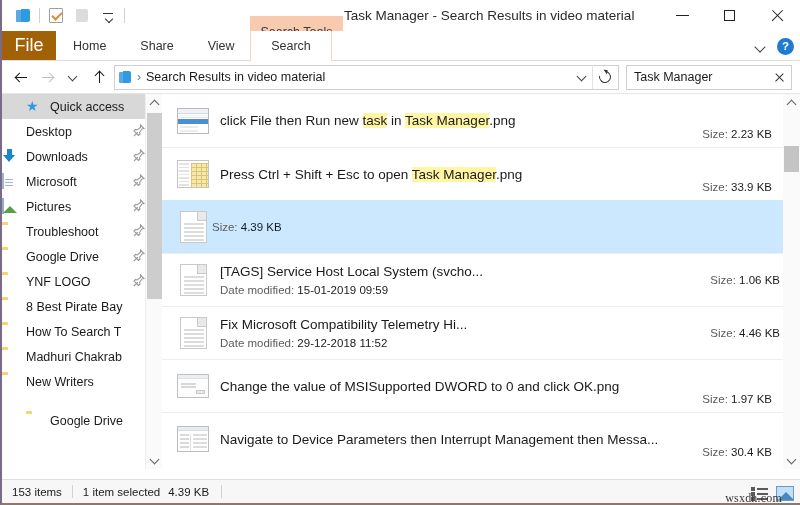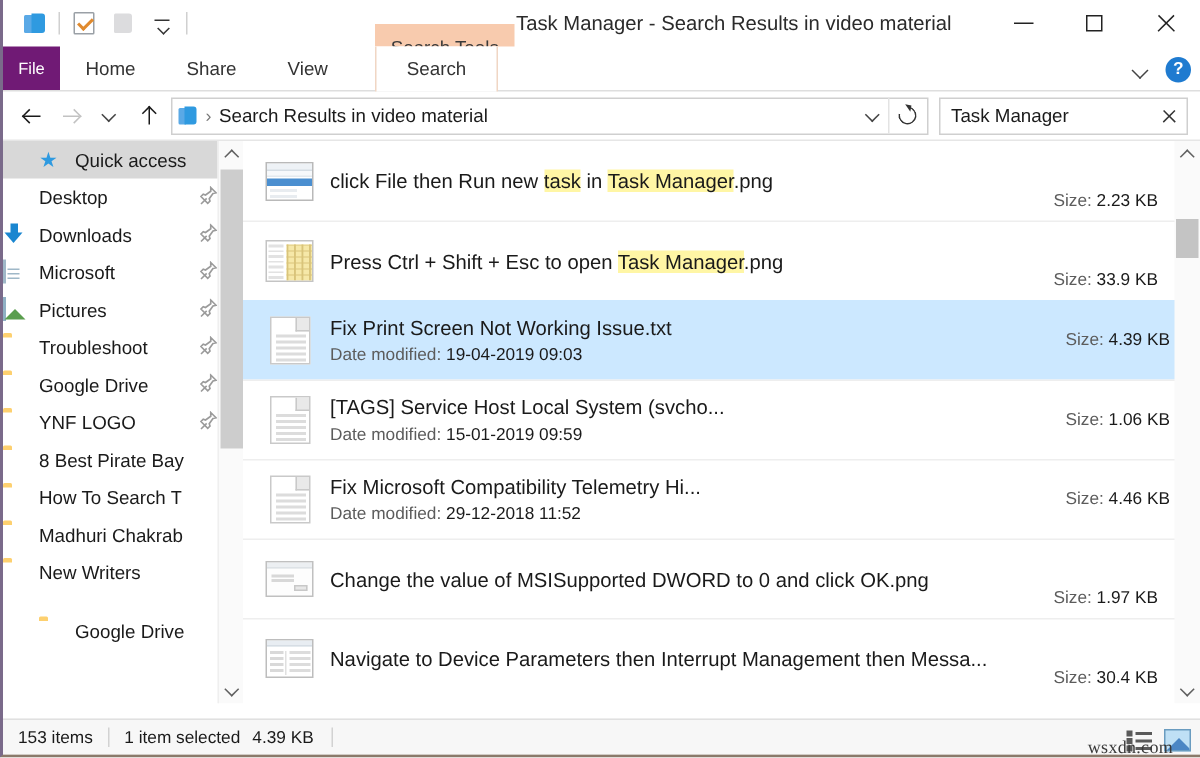--- a/index.html
+++ b/index.html
@@ -107,9 +107,9 @@
     display: flex; align-items: stretch;
   }
   #tab-file {
-    width: 38px; background: #701a75; color: #fff;
+    width: 54px; background: #a16207; color: #fff;
     display: flex; align-items: center; justify-content: center;
-    font-size: 11px;
+    font-size: 18px;
   }
   .ribtab {
     padding: 0 17px;

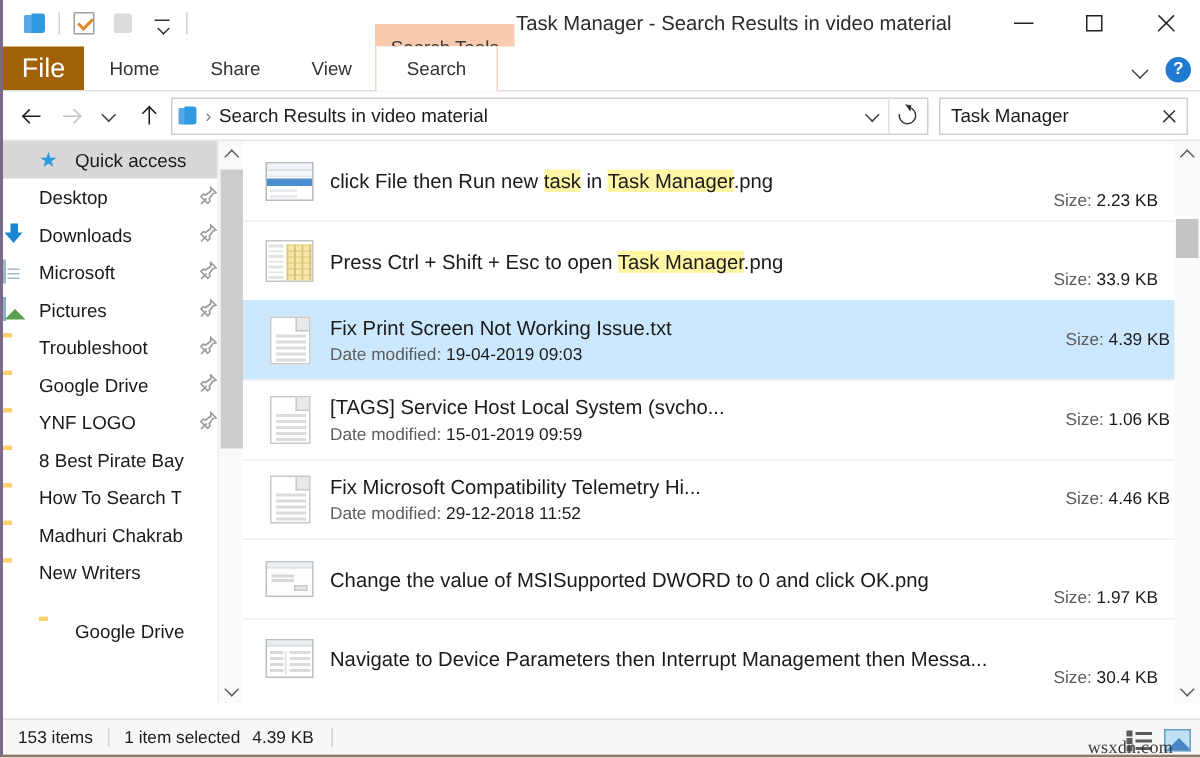--- a/index.html
+++ b/index.html
@@ -742,13 +742,6 @@
             <div class="td-l" style="top:19px"></div>
               <div class="td-l" style="top:23px"></div>
             <div class="td-l" style="top:27px"></div>
-          </div>
-        </div>
-        <div class="file-main">
-          <div class="file-name">Fix Print Screen Not Working Issue.txt</div>
-          <div class="file-date">
-            <span>Date modified:</span>
-            <b>19-04-2019 09:03</b>
           </div>
         </div>
         <div class="file-size-inline">

